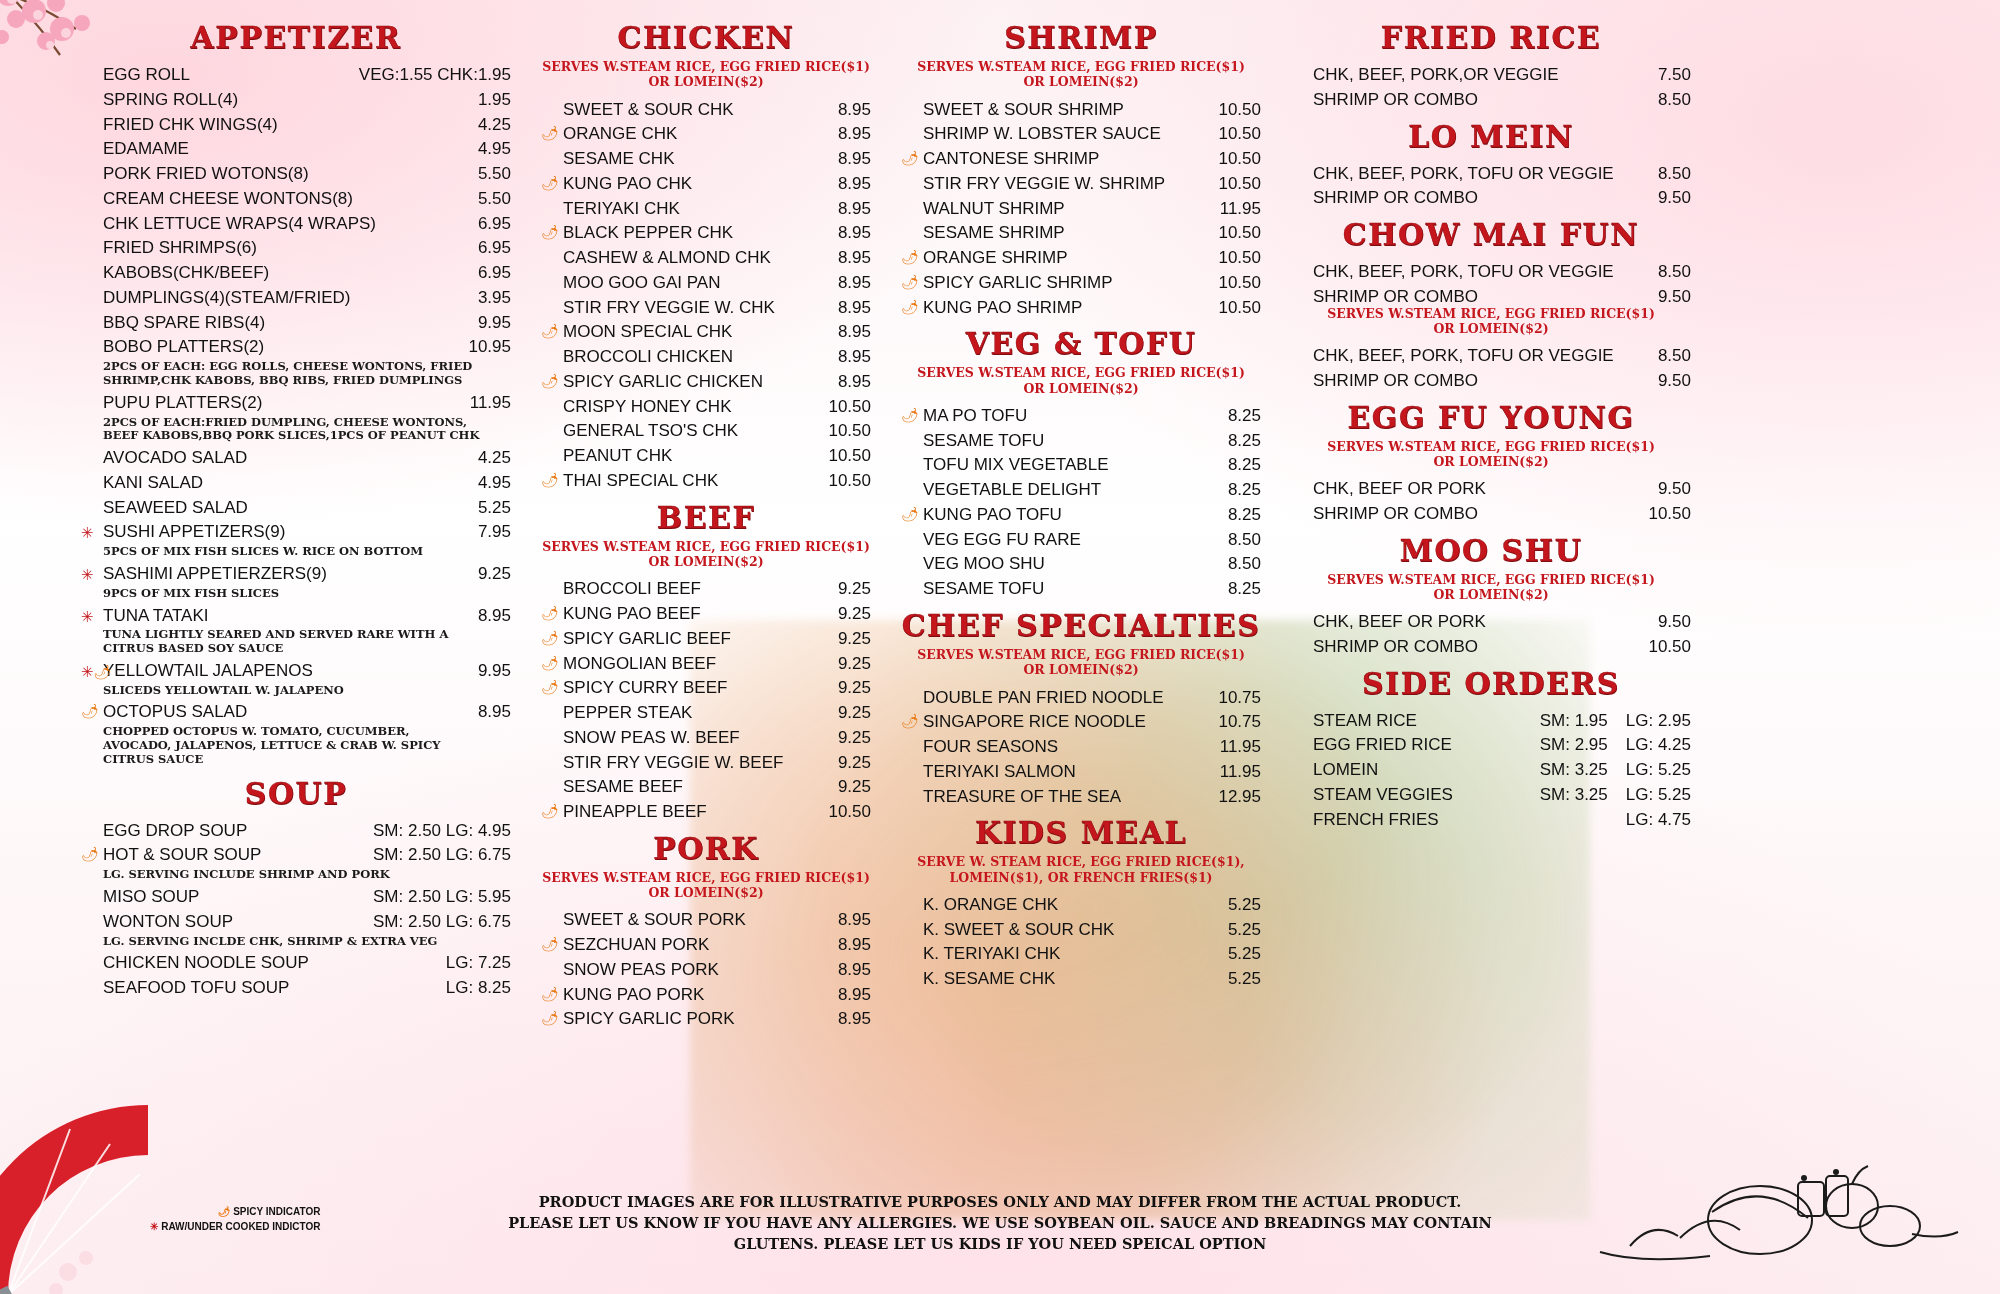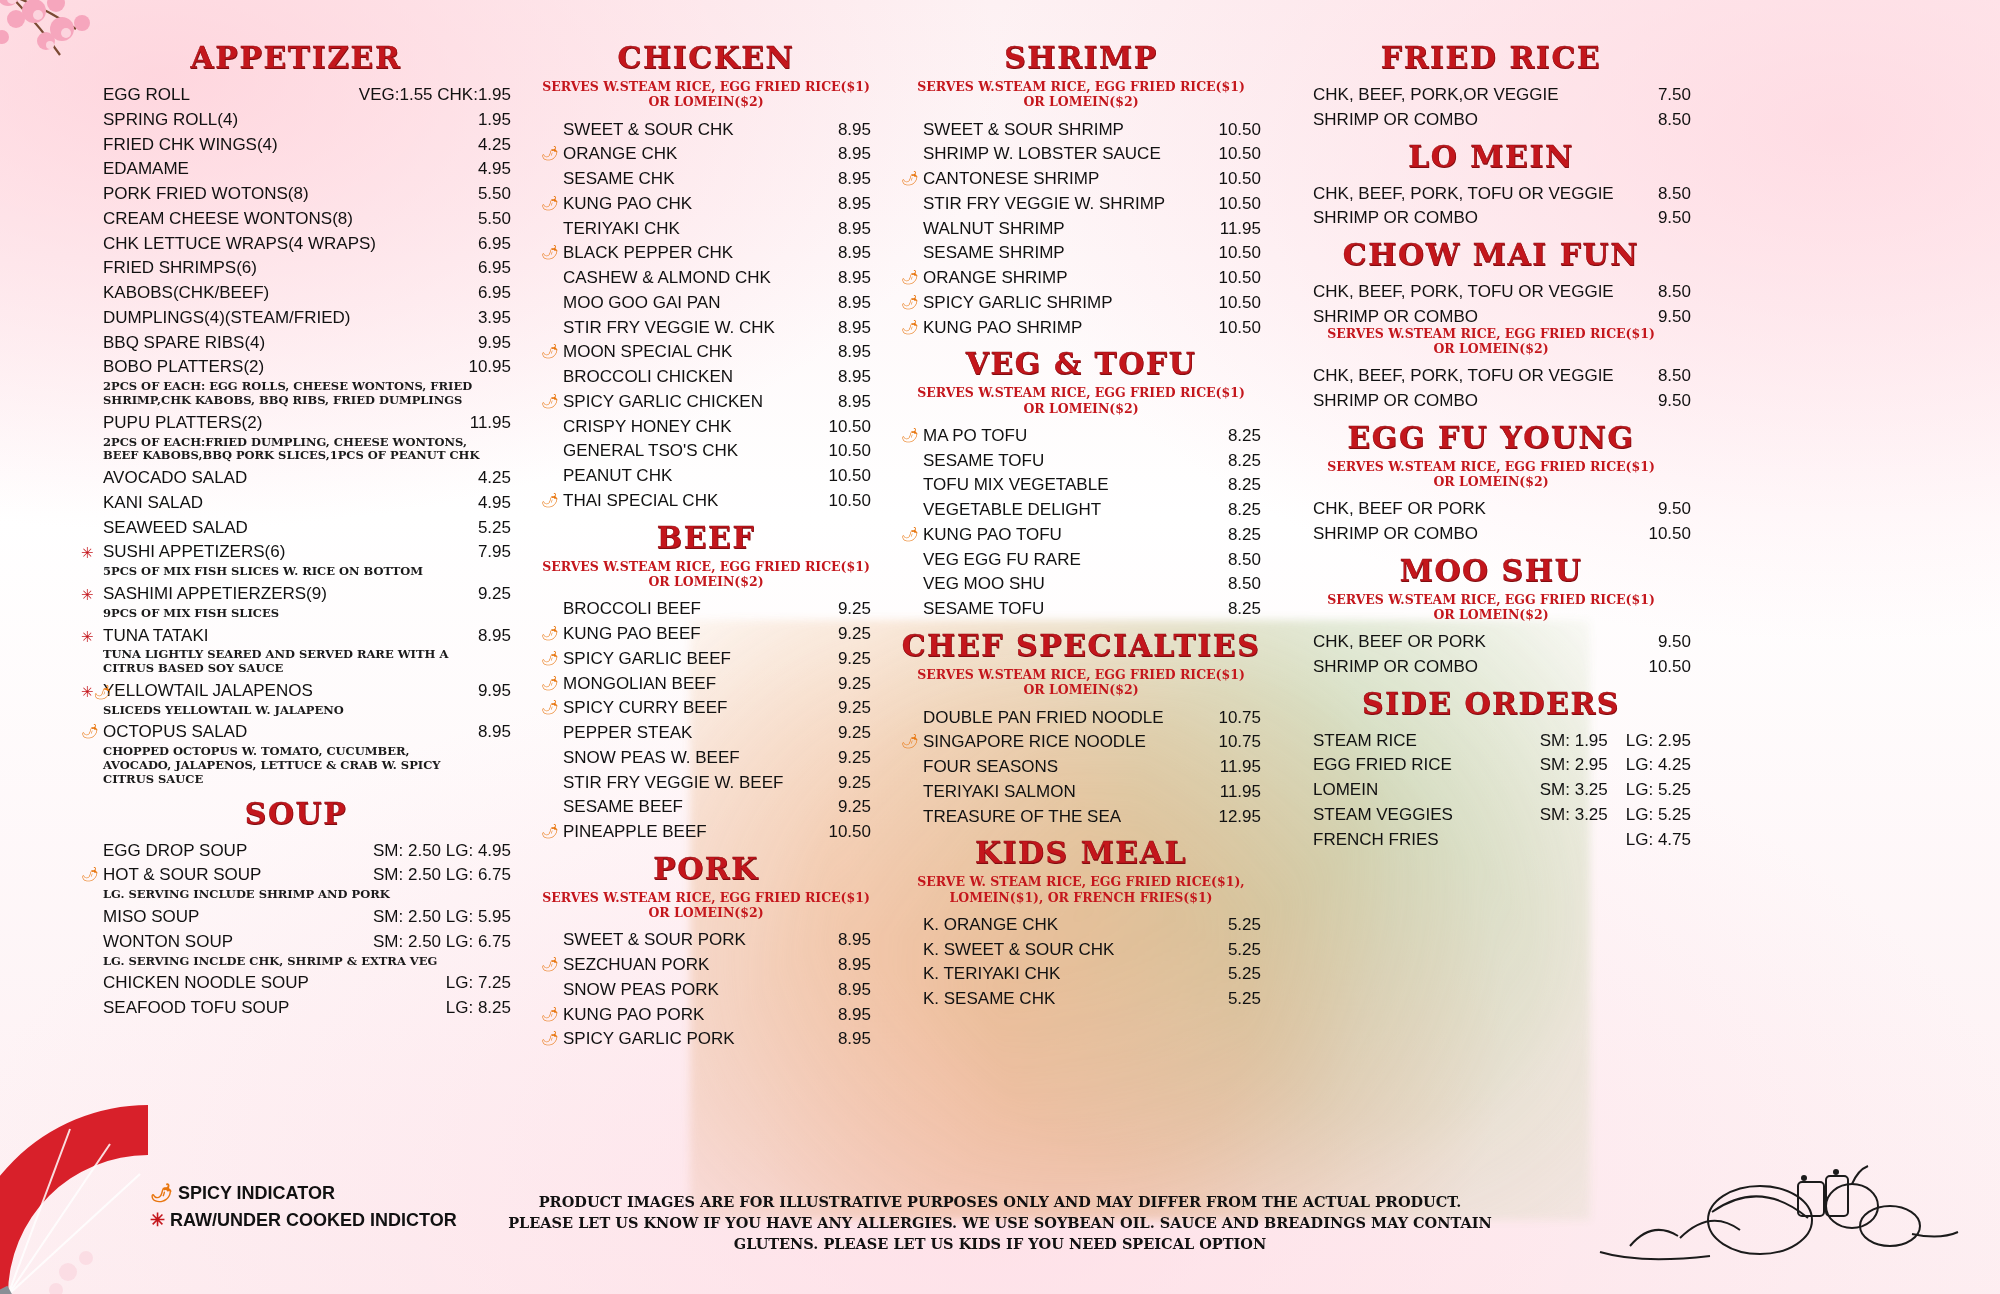--- a/index.html
+++ b/index.html
@@ -52,7 +52,6 @@
     grid-template-columns: 430px 330px 360px 400px;
     gap:0 30px;
     padding-left:55px;
-    margin-top:20px;
   }
 
   h2.cat {

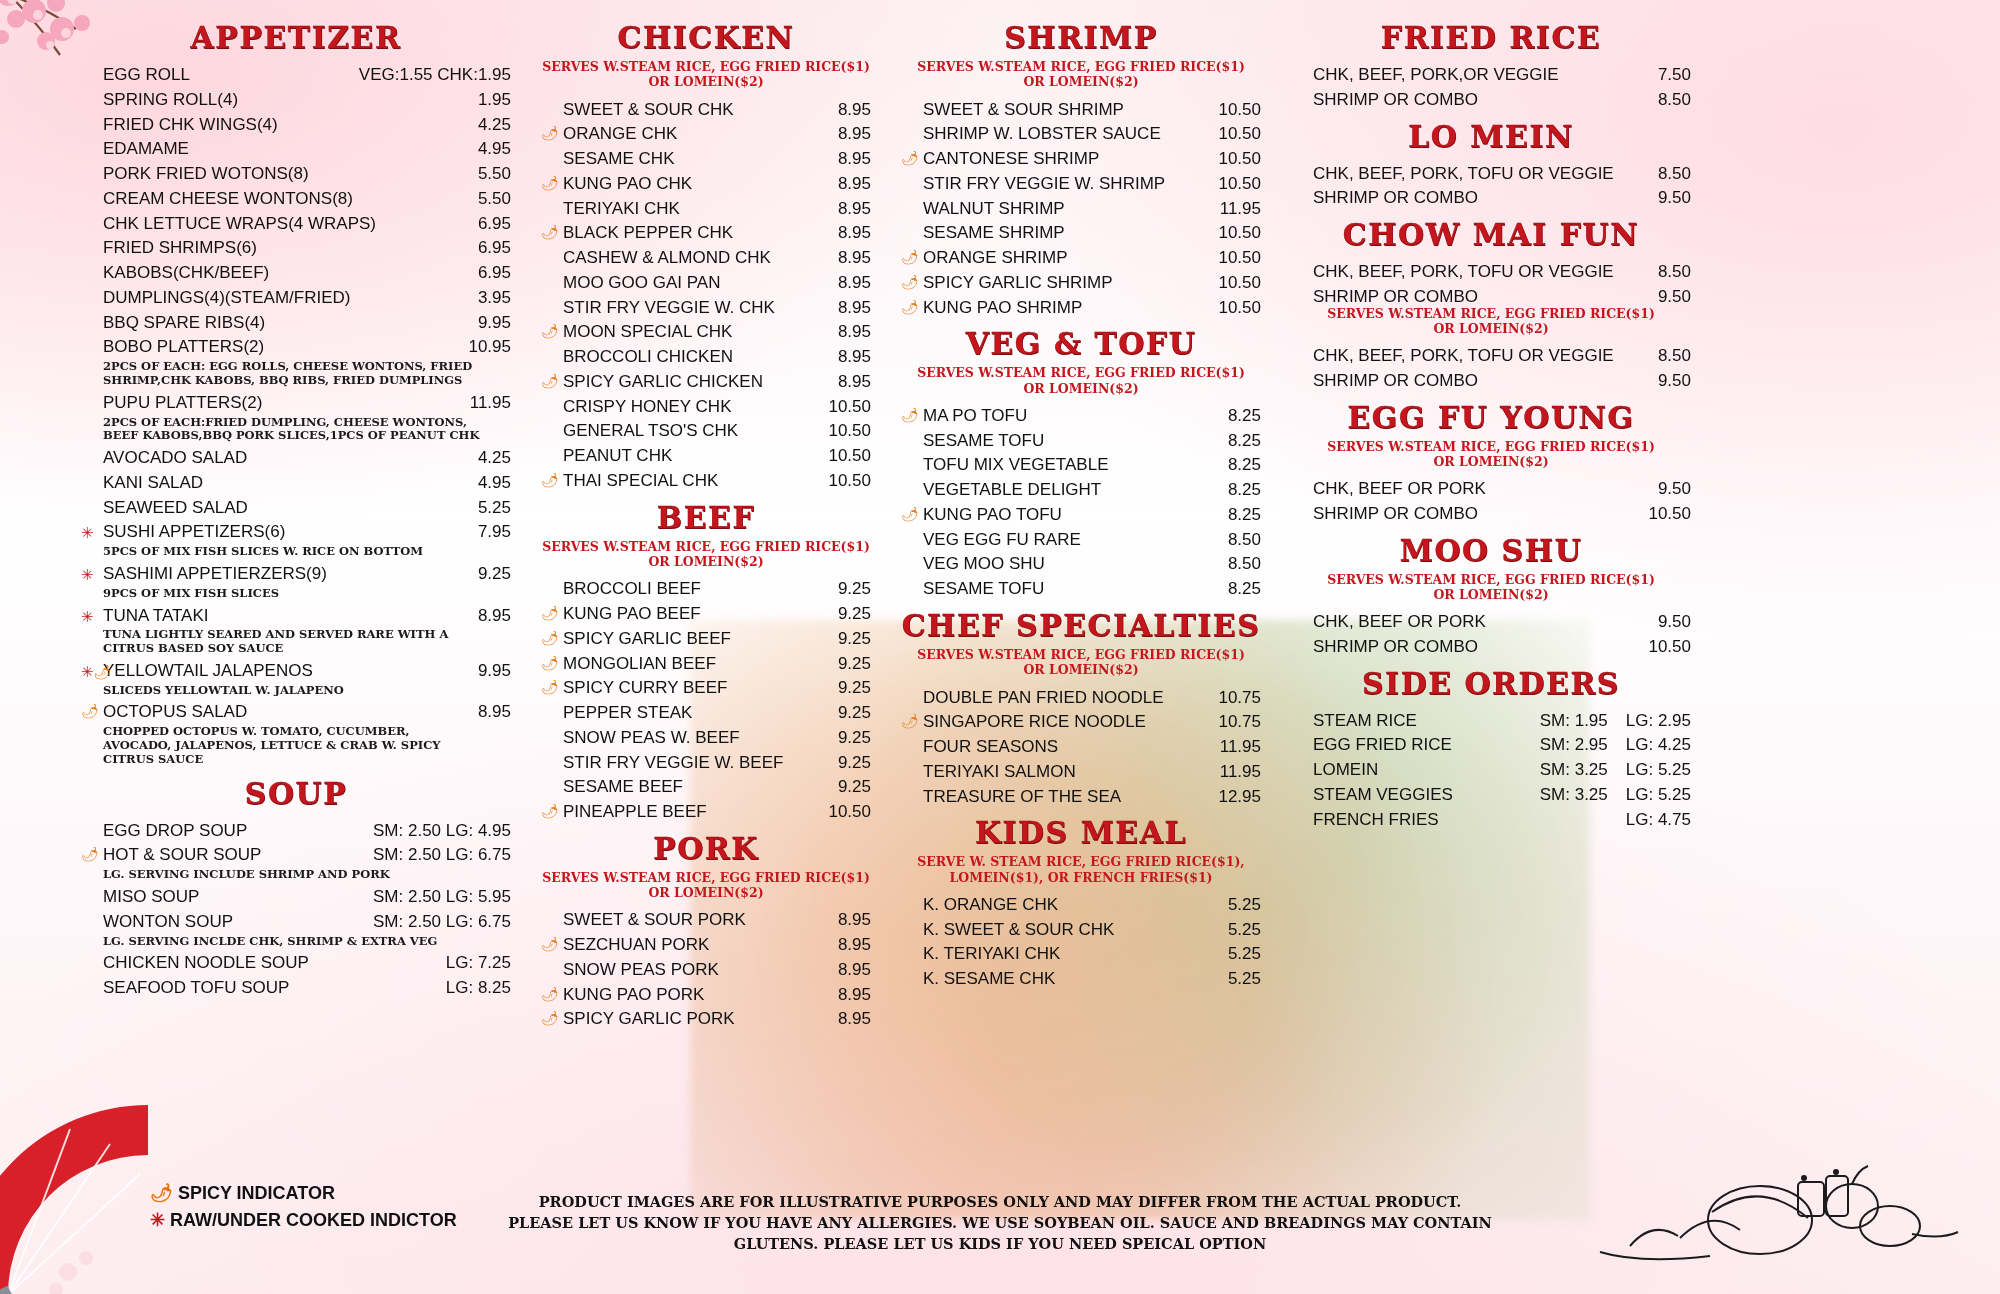--- a/index.html
+++ b/index.html
@@ -297,7 +297,7 @@
           </li>
           <li class="item">
             <span class="mk"><span class="raw">✳</span></span>
-            <span class="nm">SUSHI APPETIZERS(6)</span>
+            <span class="nm">SUSHI APPETIZERS(9)</span>
             <span class="sp"></span>
             <span class="pr">7.95</span>
           </li>

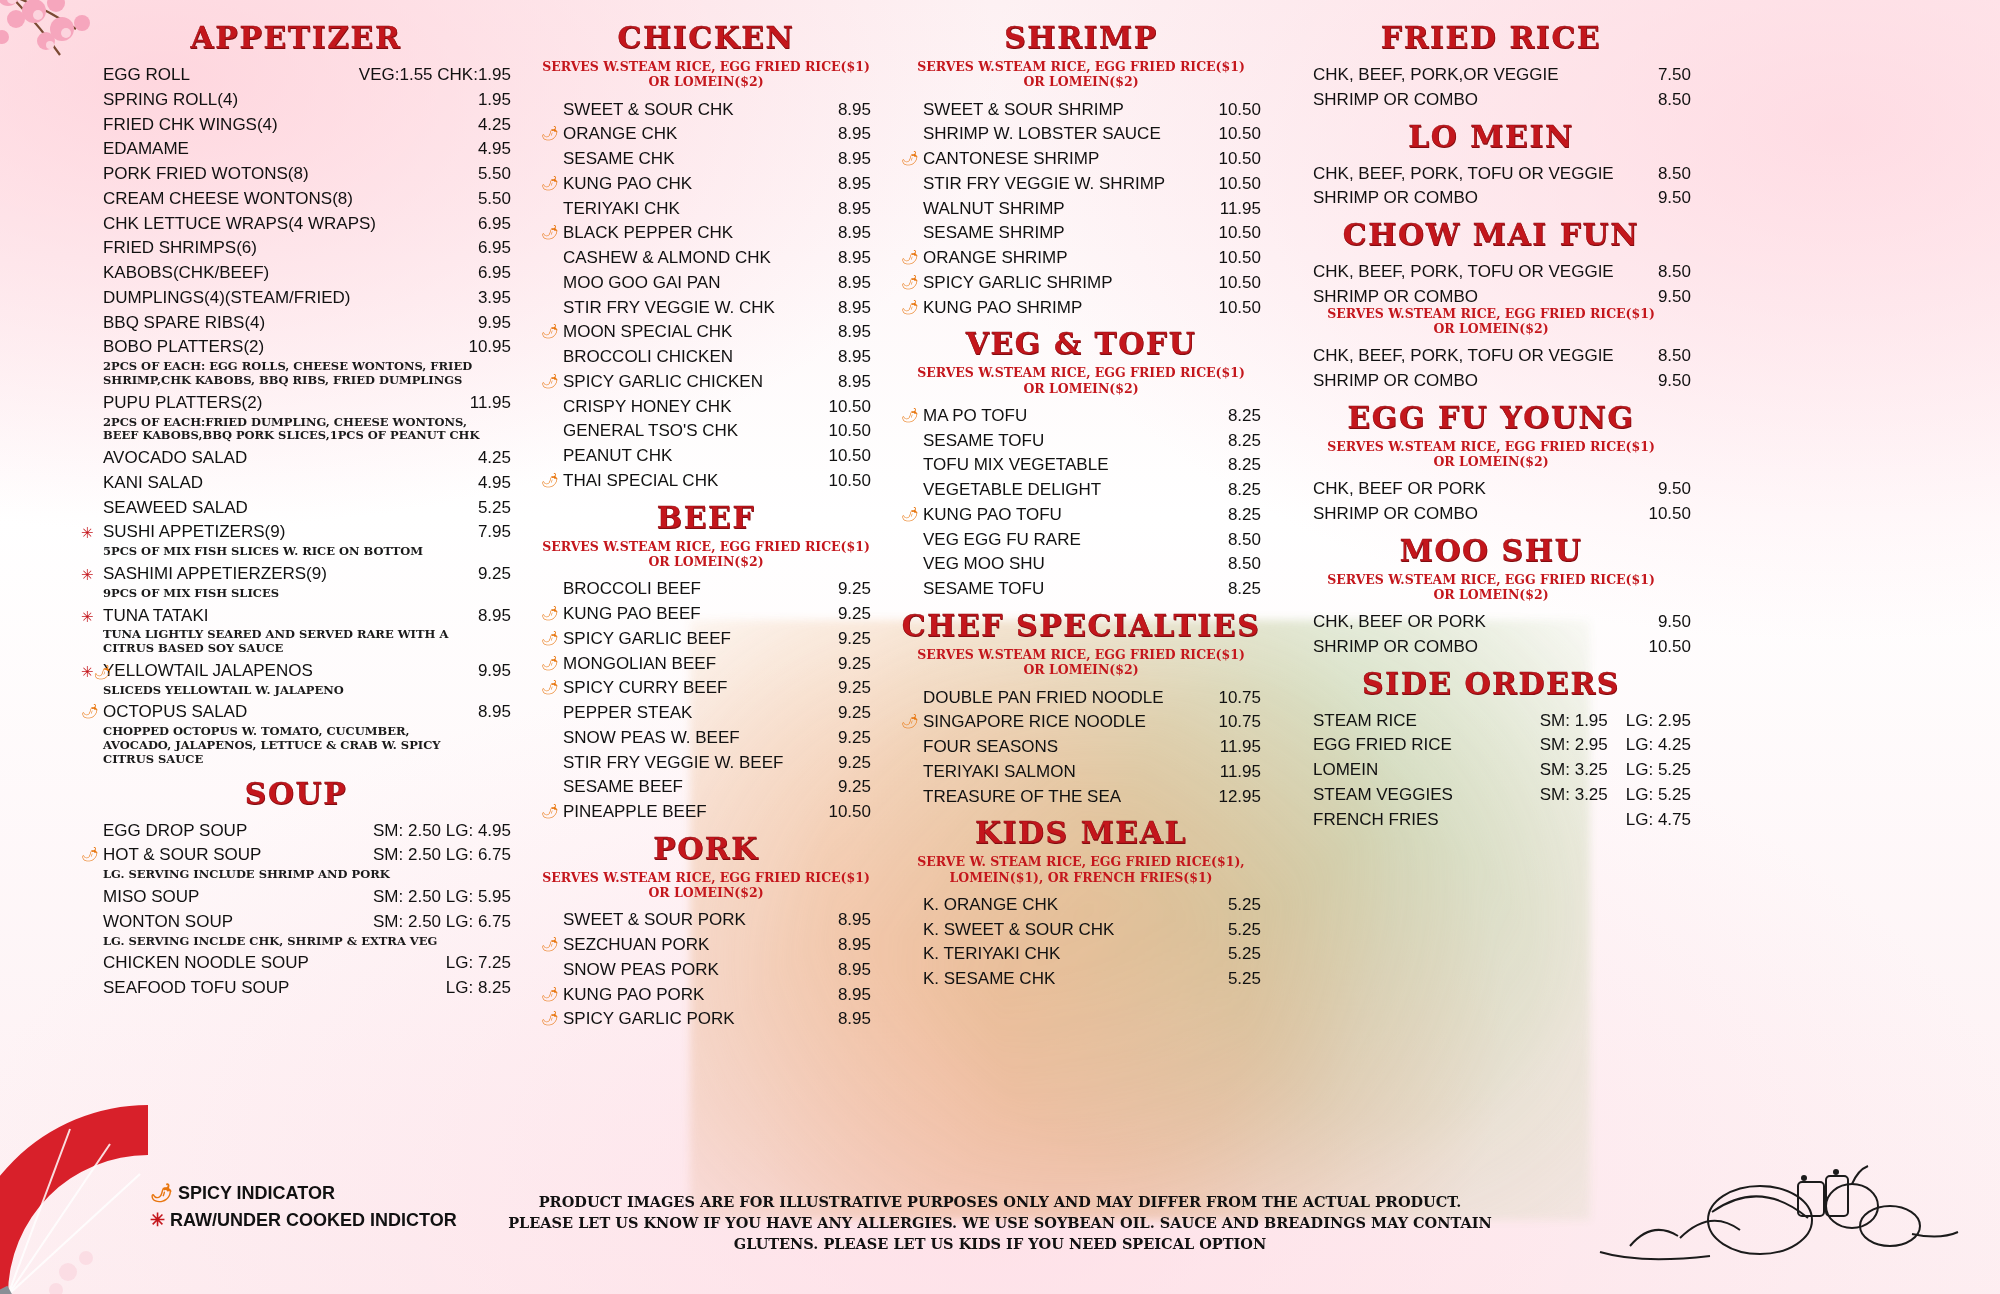--- a/index.html
+++ b/index.html
@@ -119,10 +119,11 @@
   .legend {
     position:absolute;
     left:150px; bottom:60px;
-    font-size:18px;
+    font-size:10px;
     color:#111;
     line-height:1.5;
     font-weight:bold;
+    text-align:right;
   }
   .legend div { white-space:nowrap; }
   .legend .chili { color:#e8760f; }

